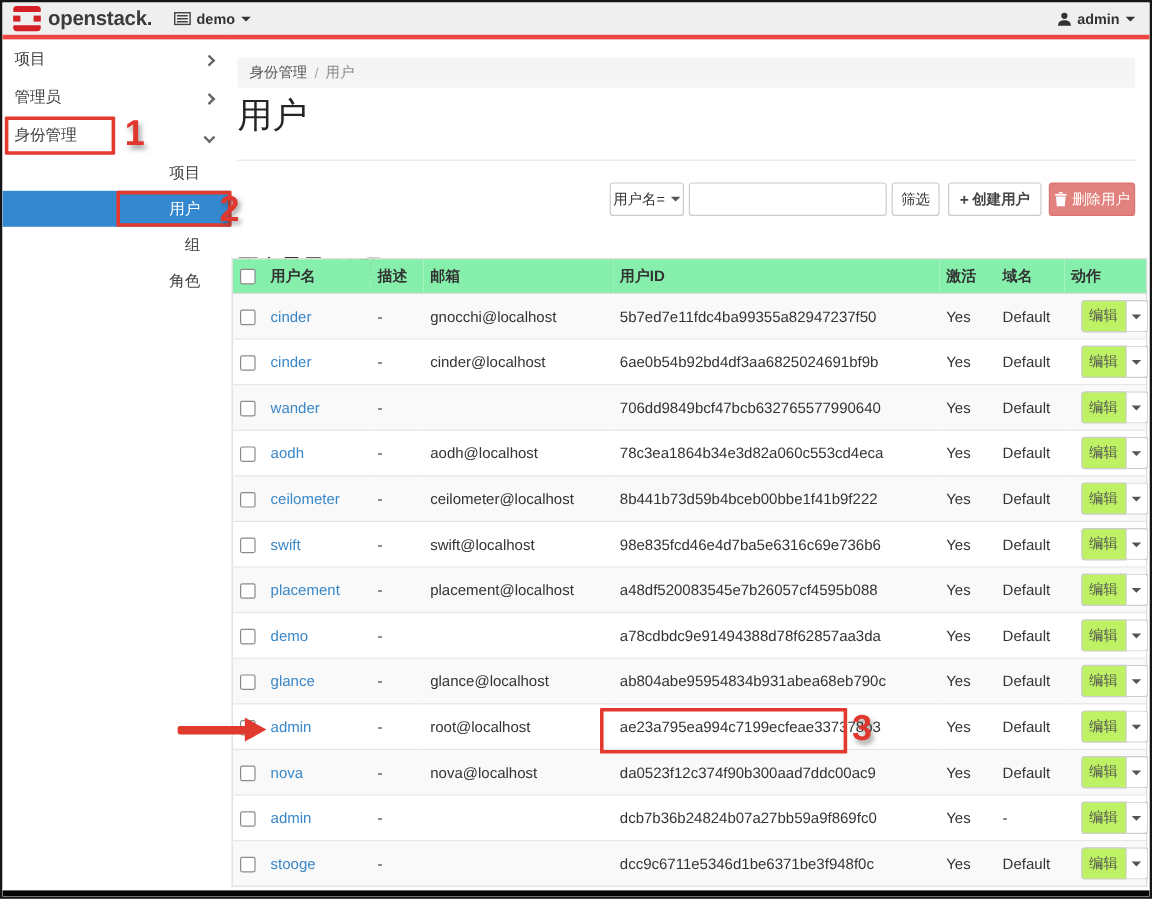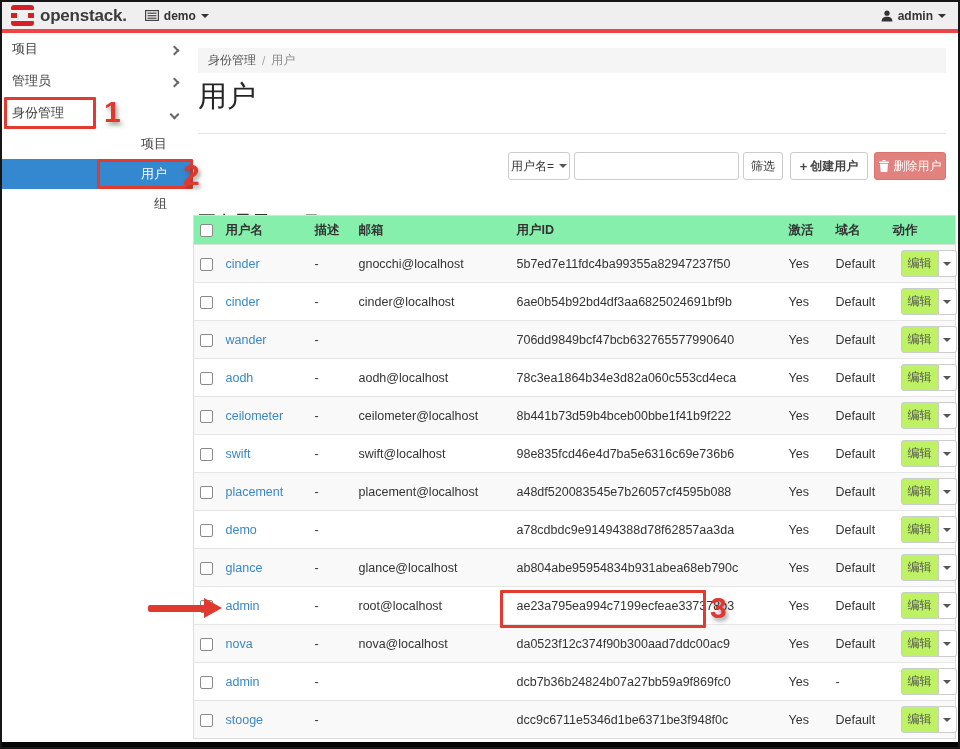--- a/index.html
+++ b/index.html
@@ -131,6 +131,9 @@
     </div>
     <div class="sub-item">
       <span>组</span>
+    </div>
+    <div class="sub-item">
+      <span>角色</span>
     </div>
   </nav>
 

